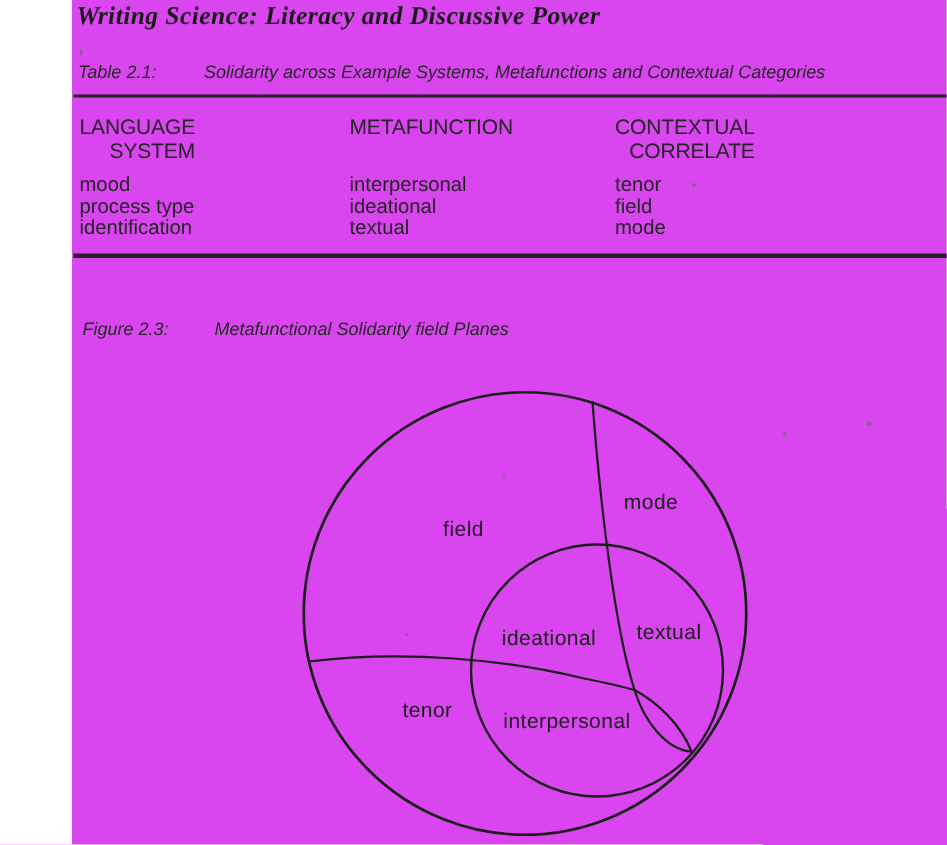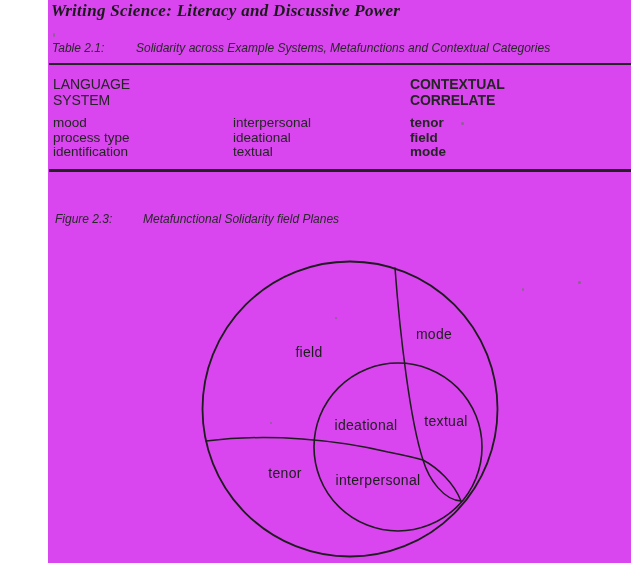--- a/index.html
+++ b/index.html
@@ -25,7 +25,7 @@
   .rule{position:absolute;left:1px;width:624px;background:#222220;}
   .rule-top{top:63px;height:2.4px;}
   .rule-bottom{top:169px;height:2.6px;}
-  .tbl-head{position:absolute;top:77px;left:0;width:572px;height:34px;}
+  .tbl-head{position:absolute;top:77px;left:0;width:572px;height:34px;text-align:right;}
   .tbl-body{position:absolute;top:116px;left:0;width:631px;}
   .trow{position:relative;height:14.6px;}
   .tcol{position:absolute;top:0;white-space:pre-line;}

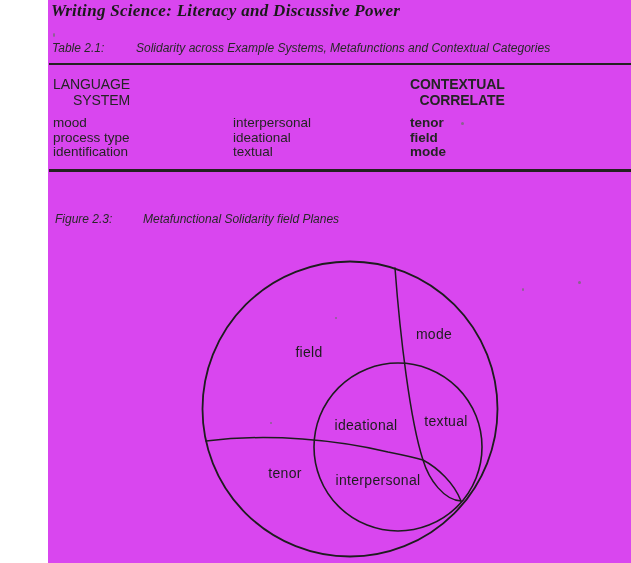--- a/index.html
+++ b/index.html
@@ -62,6 +62,7 @@
   <div class="tbl-head">
     <div class="tcol tcol-1 thdr">LANGUAGE
 SYSTEM</div>
+    <div class="tcol tcol-2 thdr">METAFUNCTION</div>
     <div class="tcol tcol-3 thdr">CONTEXTUAL
 CORRELATE</div>
   </div>

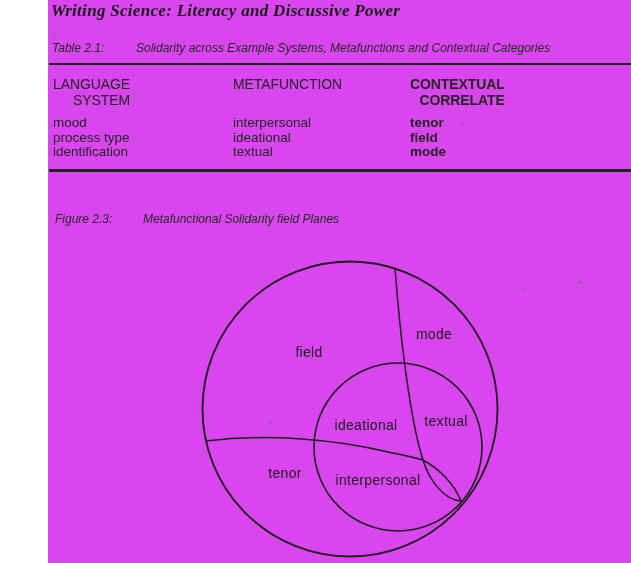--- a/index.html
+++ b/index.html
@@ -31,7 +31,7 @@
   .tcol{position:absolute;top:0;white-space:pre-line;}
   .tcol-1{left:5px;}
   .tcol-2{left:185px;}
-  .tcol-3{left:362px;font-weight:bold;}
+  .tcol-3{left:362px;}
   .thdr{font-size:14px;line-height:15.6px;letter-spacing:-.1px;color:#242424;}
   .tcell{font-size:13.5px;line-height:14.6px;color:#242424;}
   .diagram{position:absolute;left:0;top:0;width:631px;height:563px;}

